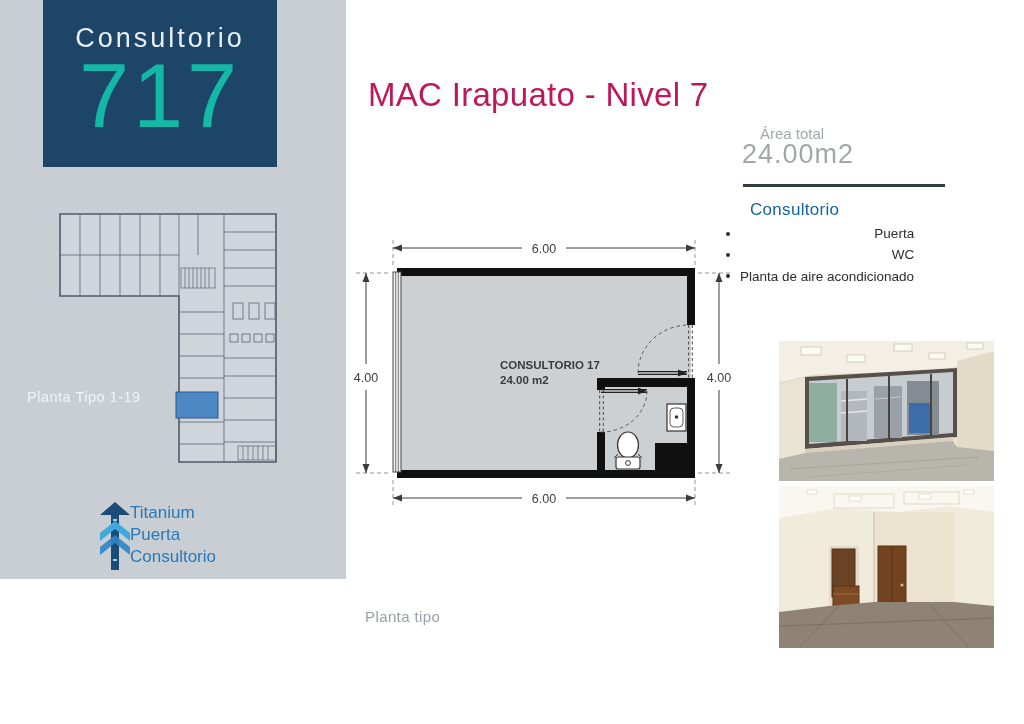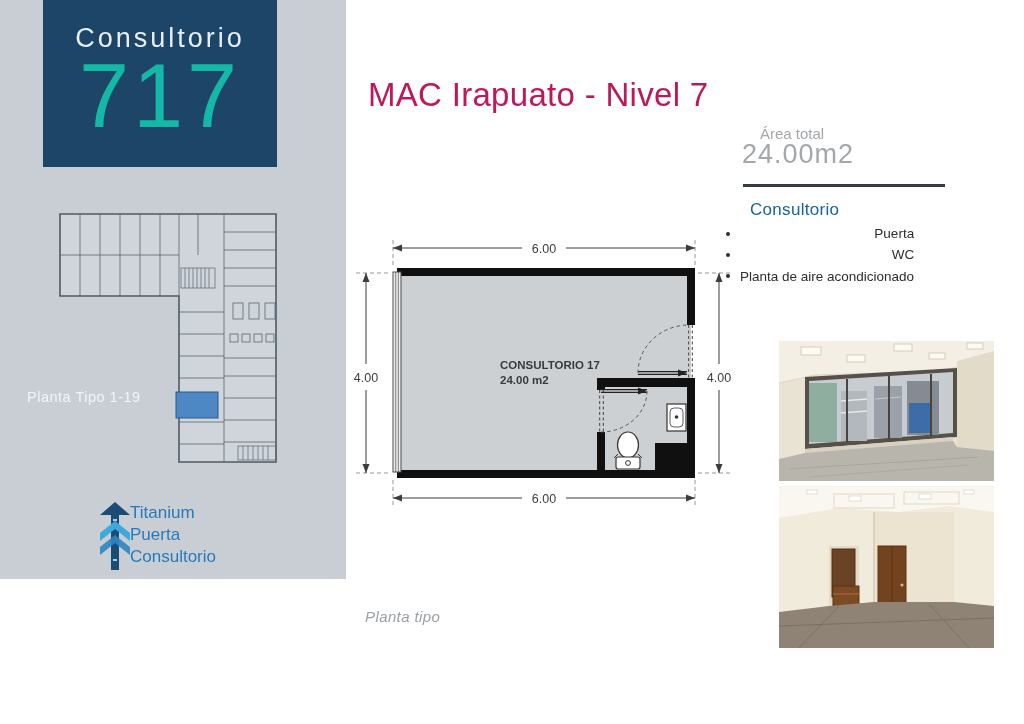--- a/index.html
+++ b/index.html
@@ -35,7 +35,7 @@
 
   
   .floorplan{ position:absolute; left:340px; top:228px; width:400px; height:292px; }
-  .fp-caption{ position:absolute; left:365px; top:608px; font-size:15px; color:#9aa0a6; letter-spacing:0.4px;font-style:italic; }
+  .fp-caption{ position:absolute; left:365px; top:608px; font-size:15px; color:#9aa0a6; letter-spacing:0.4px; }
 
   
   .photo1{ position:absolute; left:779px; top:341px; width:215px; height:140px; }

